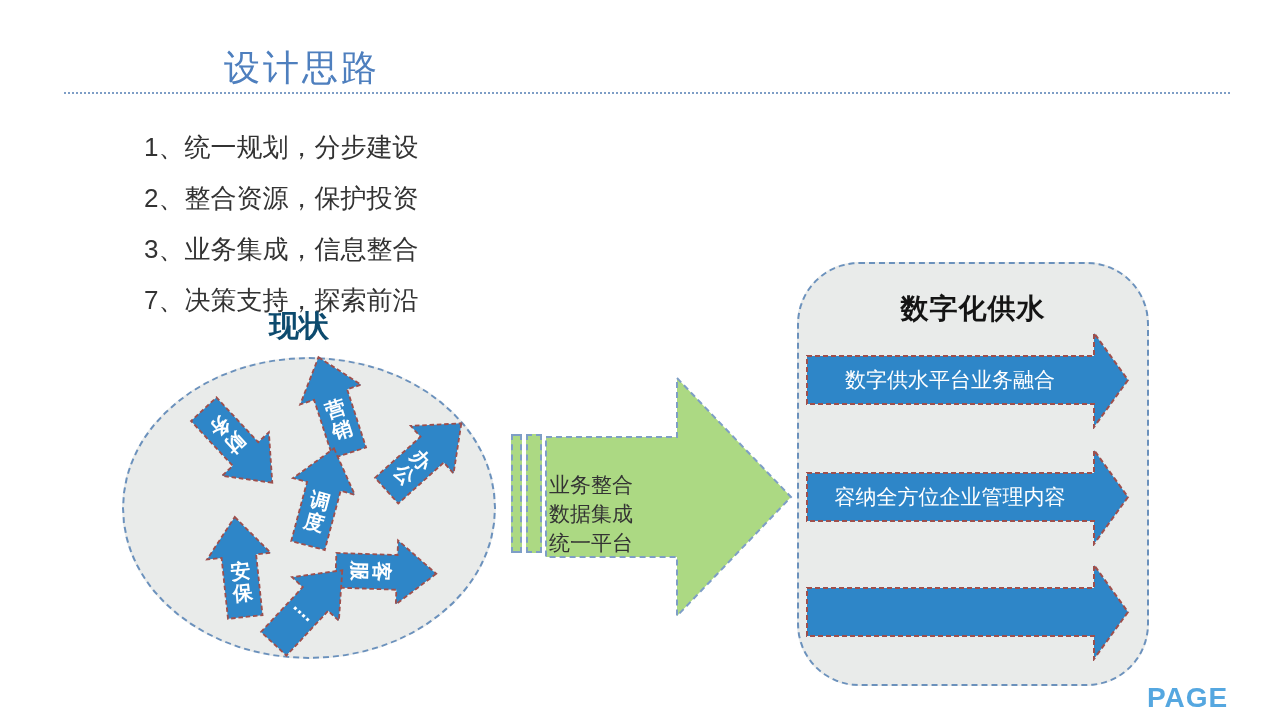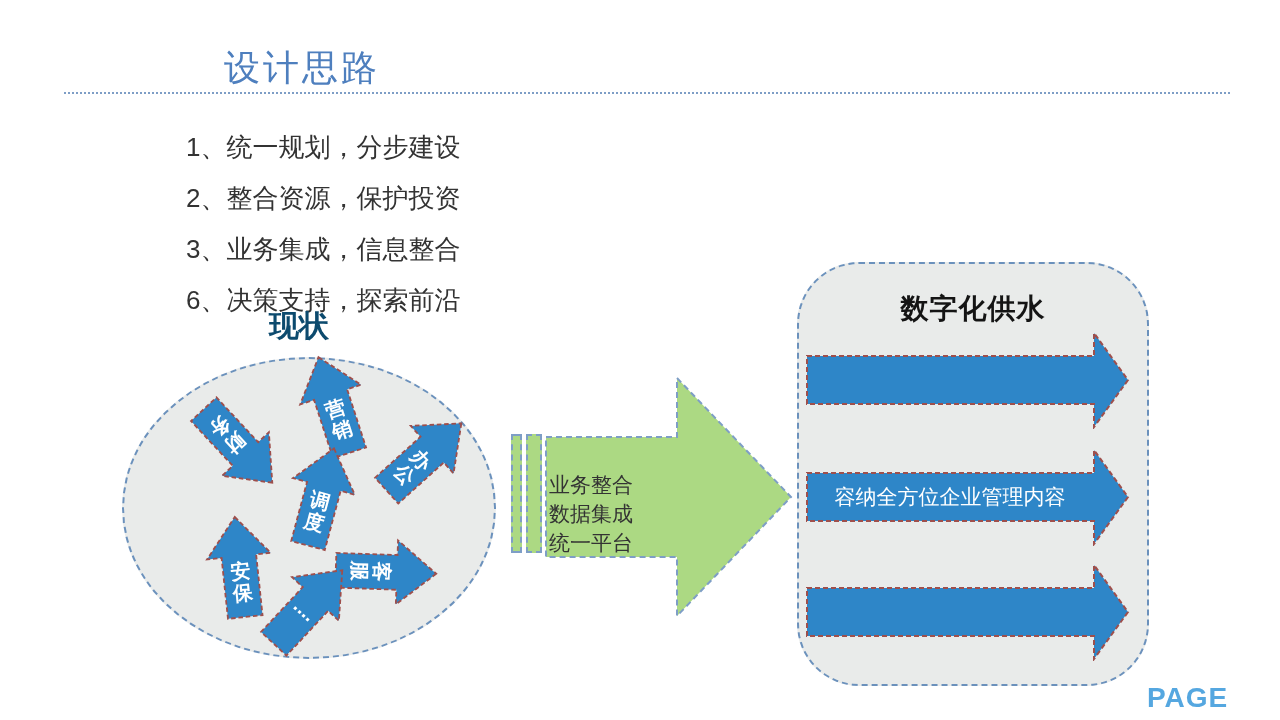--- a/index.html
+++ b/index.html
@@ -9,7 +9,7 @@
          color:#4E7FBE;font-weight:500;}
   .underline{position:absolute;left:64px;top:92px;width:1182px;height:0;
          border-top:2px dotted #7E9EC6;}
-  .points{position:absolute;left:144px;top:122px;font-size:26px;line-height:51px;color:#333;margin-left:42px;}
+  .points{position:absolute;left:144px;top:122px;font-size:26px;line-height:51px;color:#333;}
   .heading-cur{position:absolute;left:269px;top:306px;width:120px;text-align:left;
          font-size:30px;font-weight:bold;color:#0c4a6e;}
   .ellipse{position:absolute;left:122px;top:357px;width:374px;height:302px;

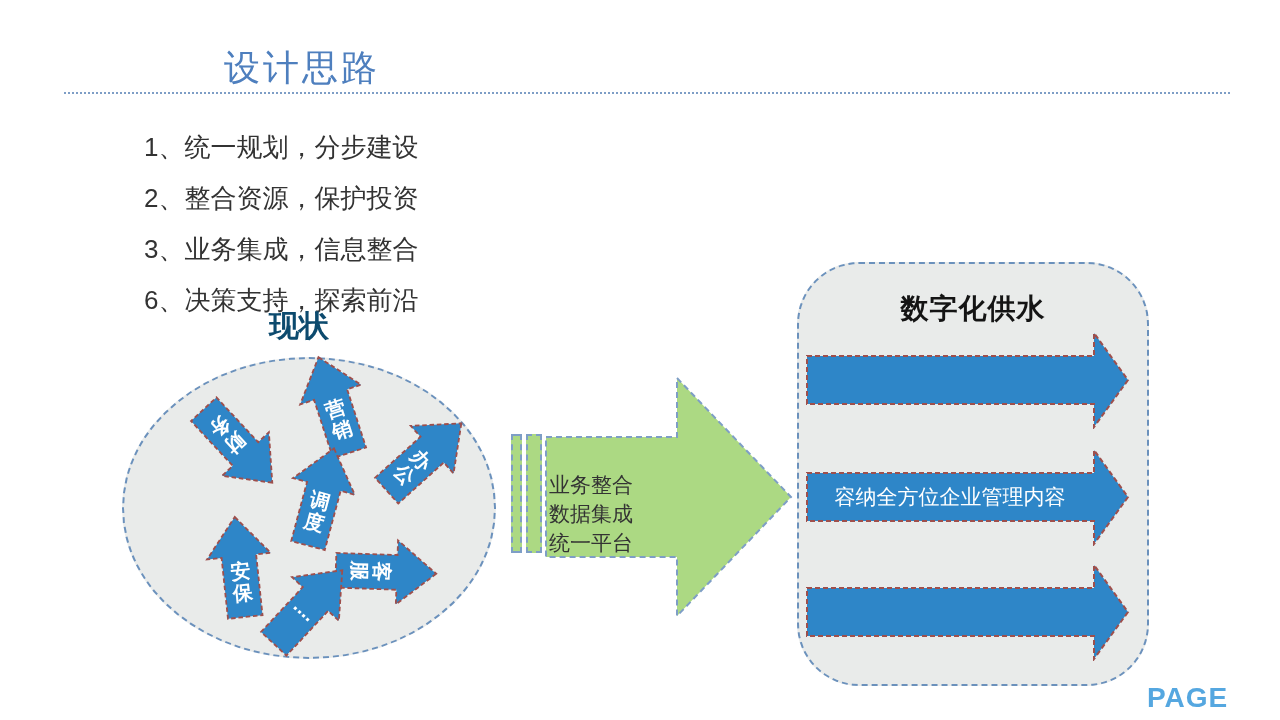--- a/index.html
+++ b/index.html
@@ -47,7 +47,7 @@
     <div>1、统一规划，分步建设</div>
     <div>2、整合资源，保护投资</div>
     <div>3、业务集成，信息整合</div>
-    <div>6、决策支持，探索前沿</div>
+    <div>7、决策支持，探索前沿</div>
   </div>
 
   <div class="heading-cur">现状</div>

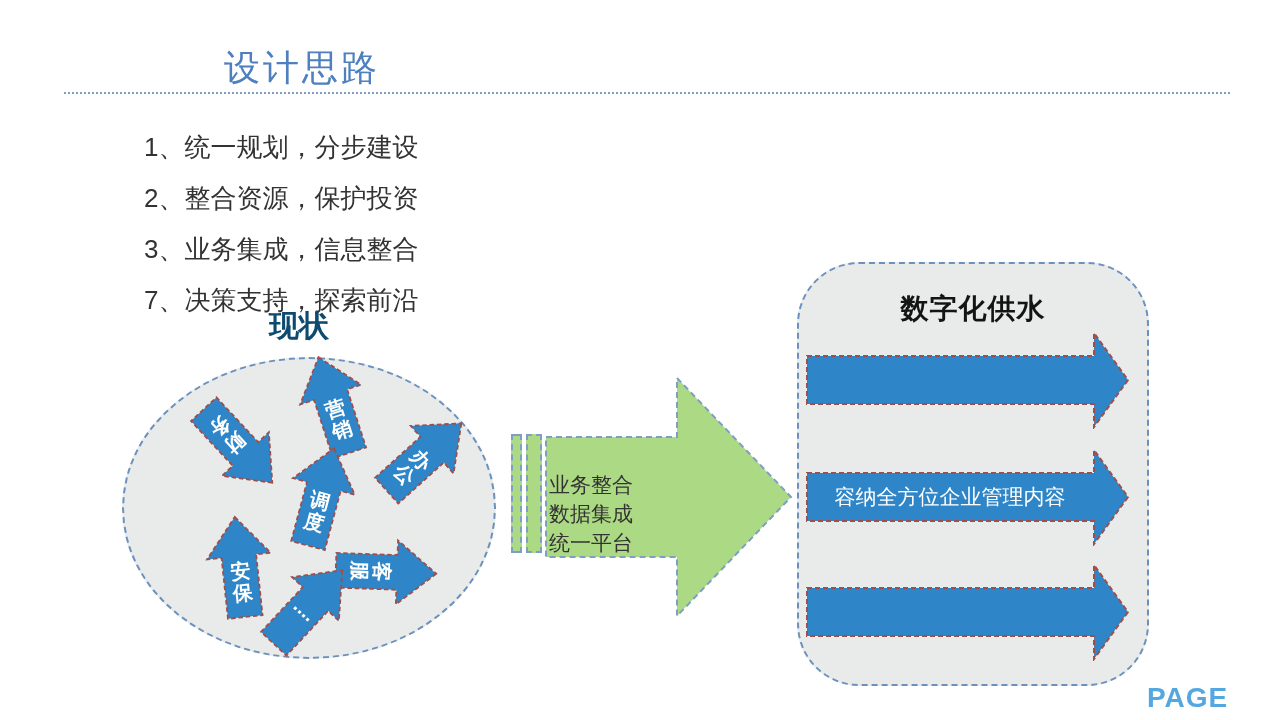--- a/index.html
+++ b/index.html
@@ -135,6 +135,7 @@
     <svg viewBox="0 0 324 98">
       <polygon points="1,25 288,25 288,2 322,49 288,96 288,73 1,73" fill="#2E86C8" stroke="#9E4F4C" stroke-width="2" stroke-dasharray="5,3"></polygon>
     </svg>
+    <div class="banner-label">数字供水平台业务融合</div>
   </div>
 
   <div class="banner" style="top:448px;">

